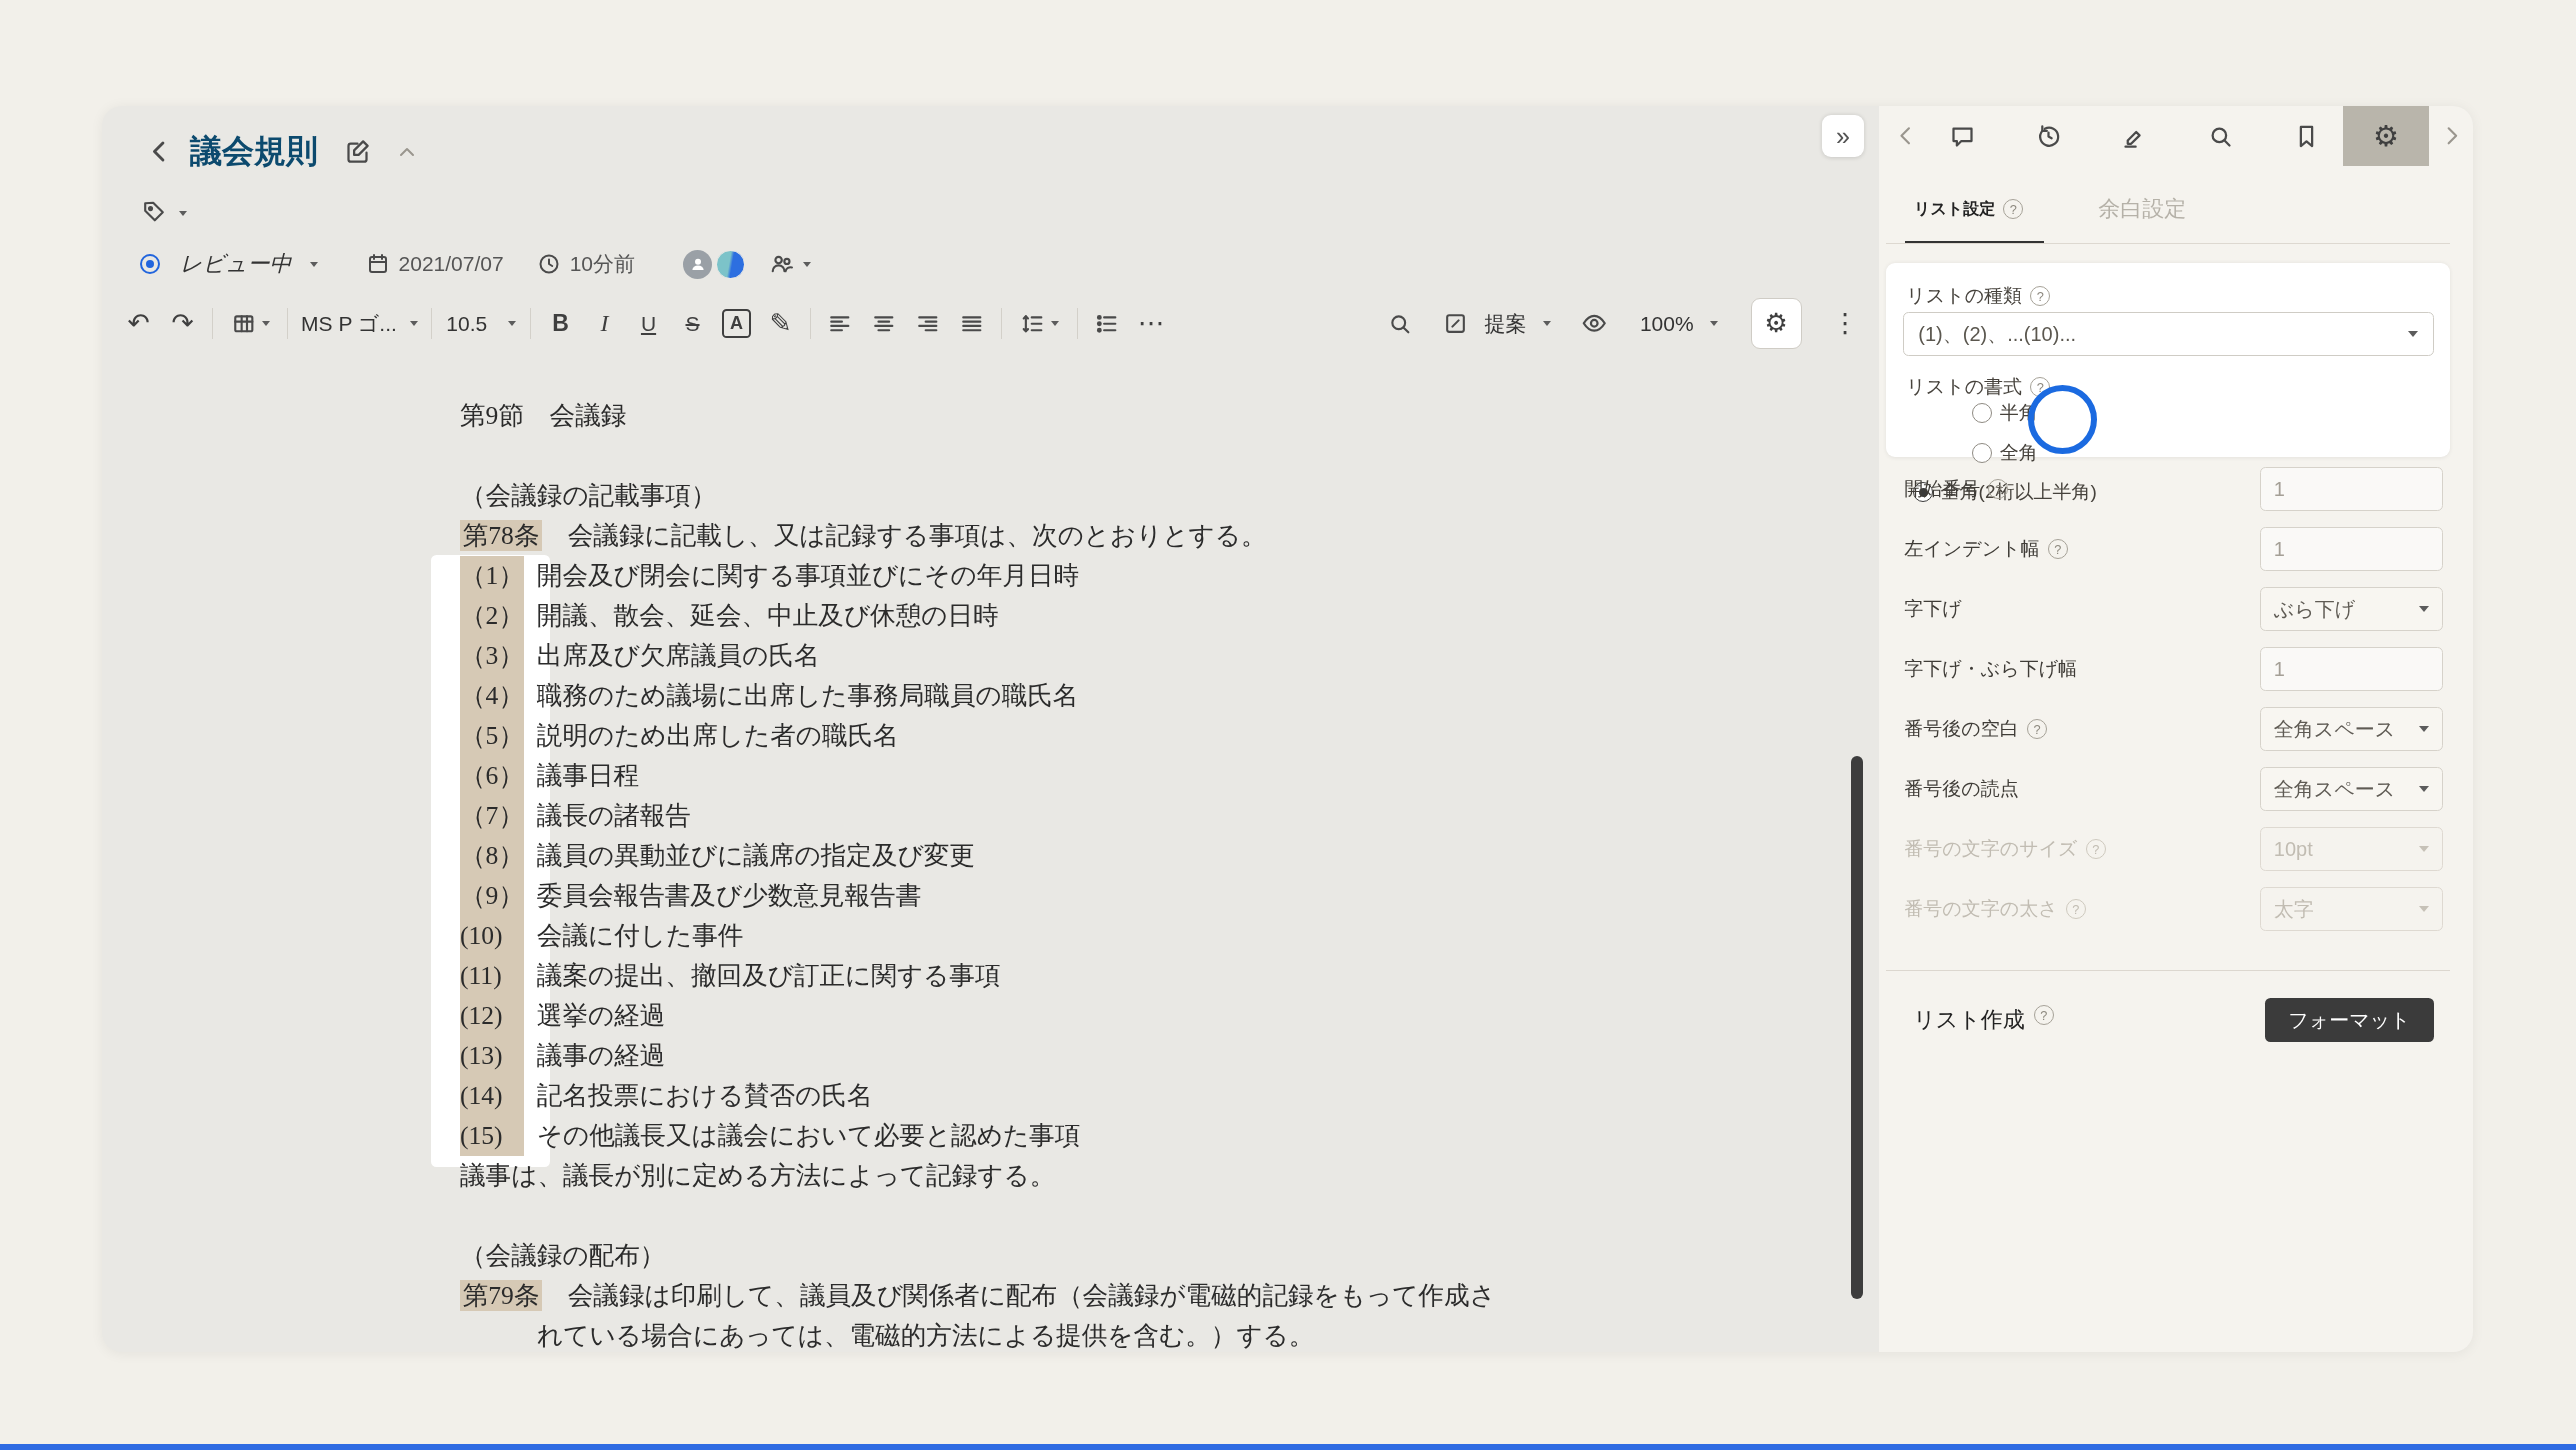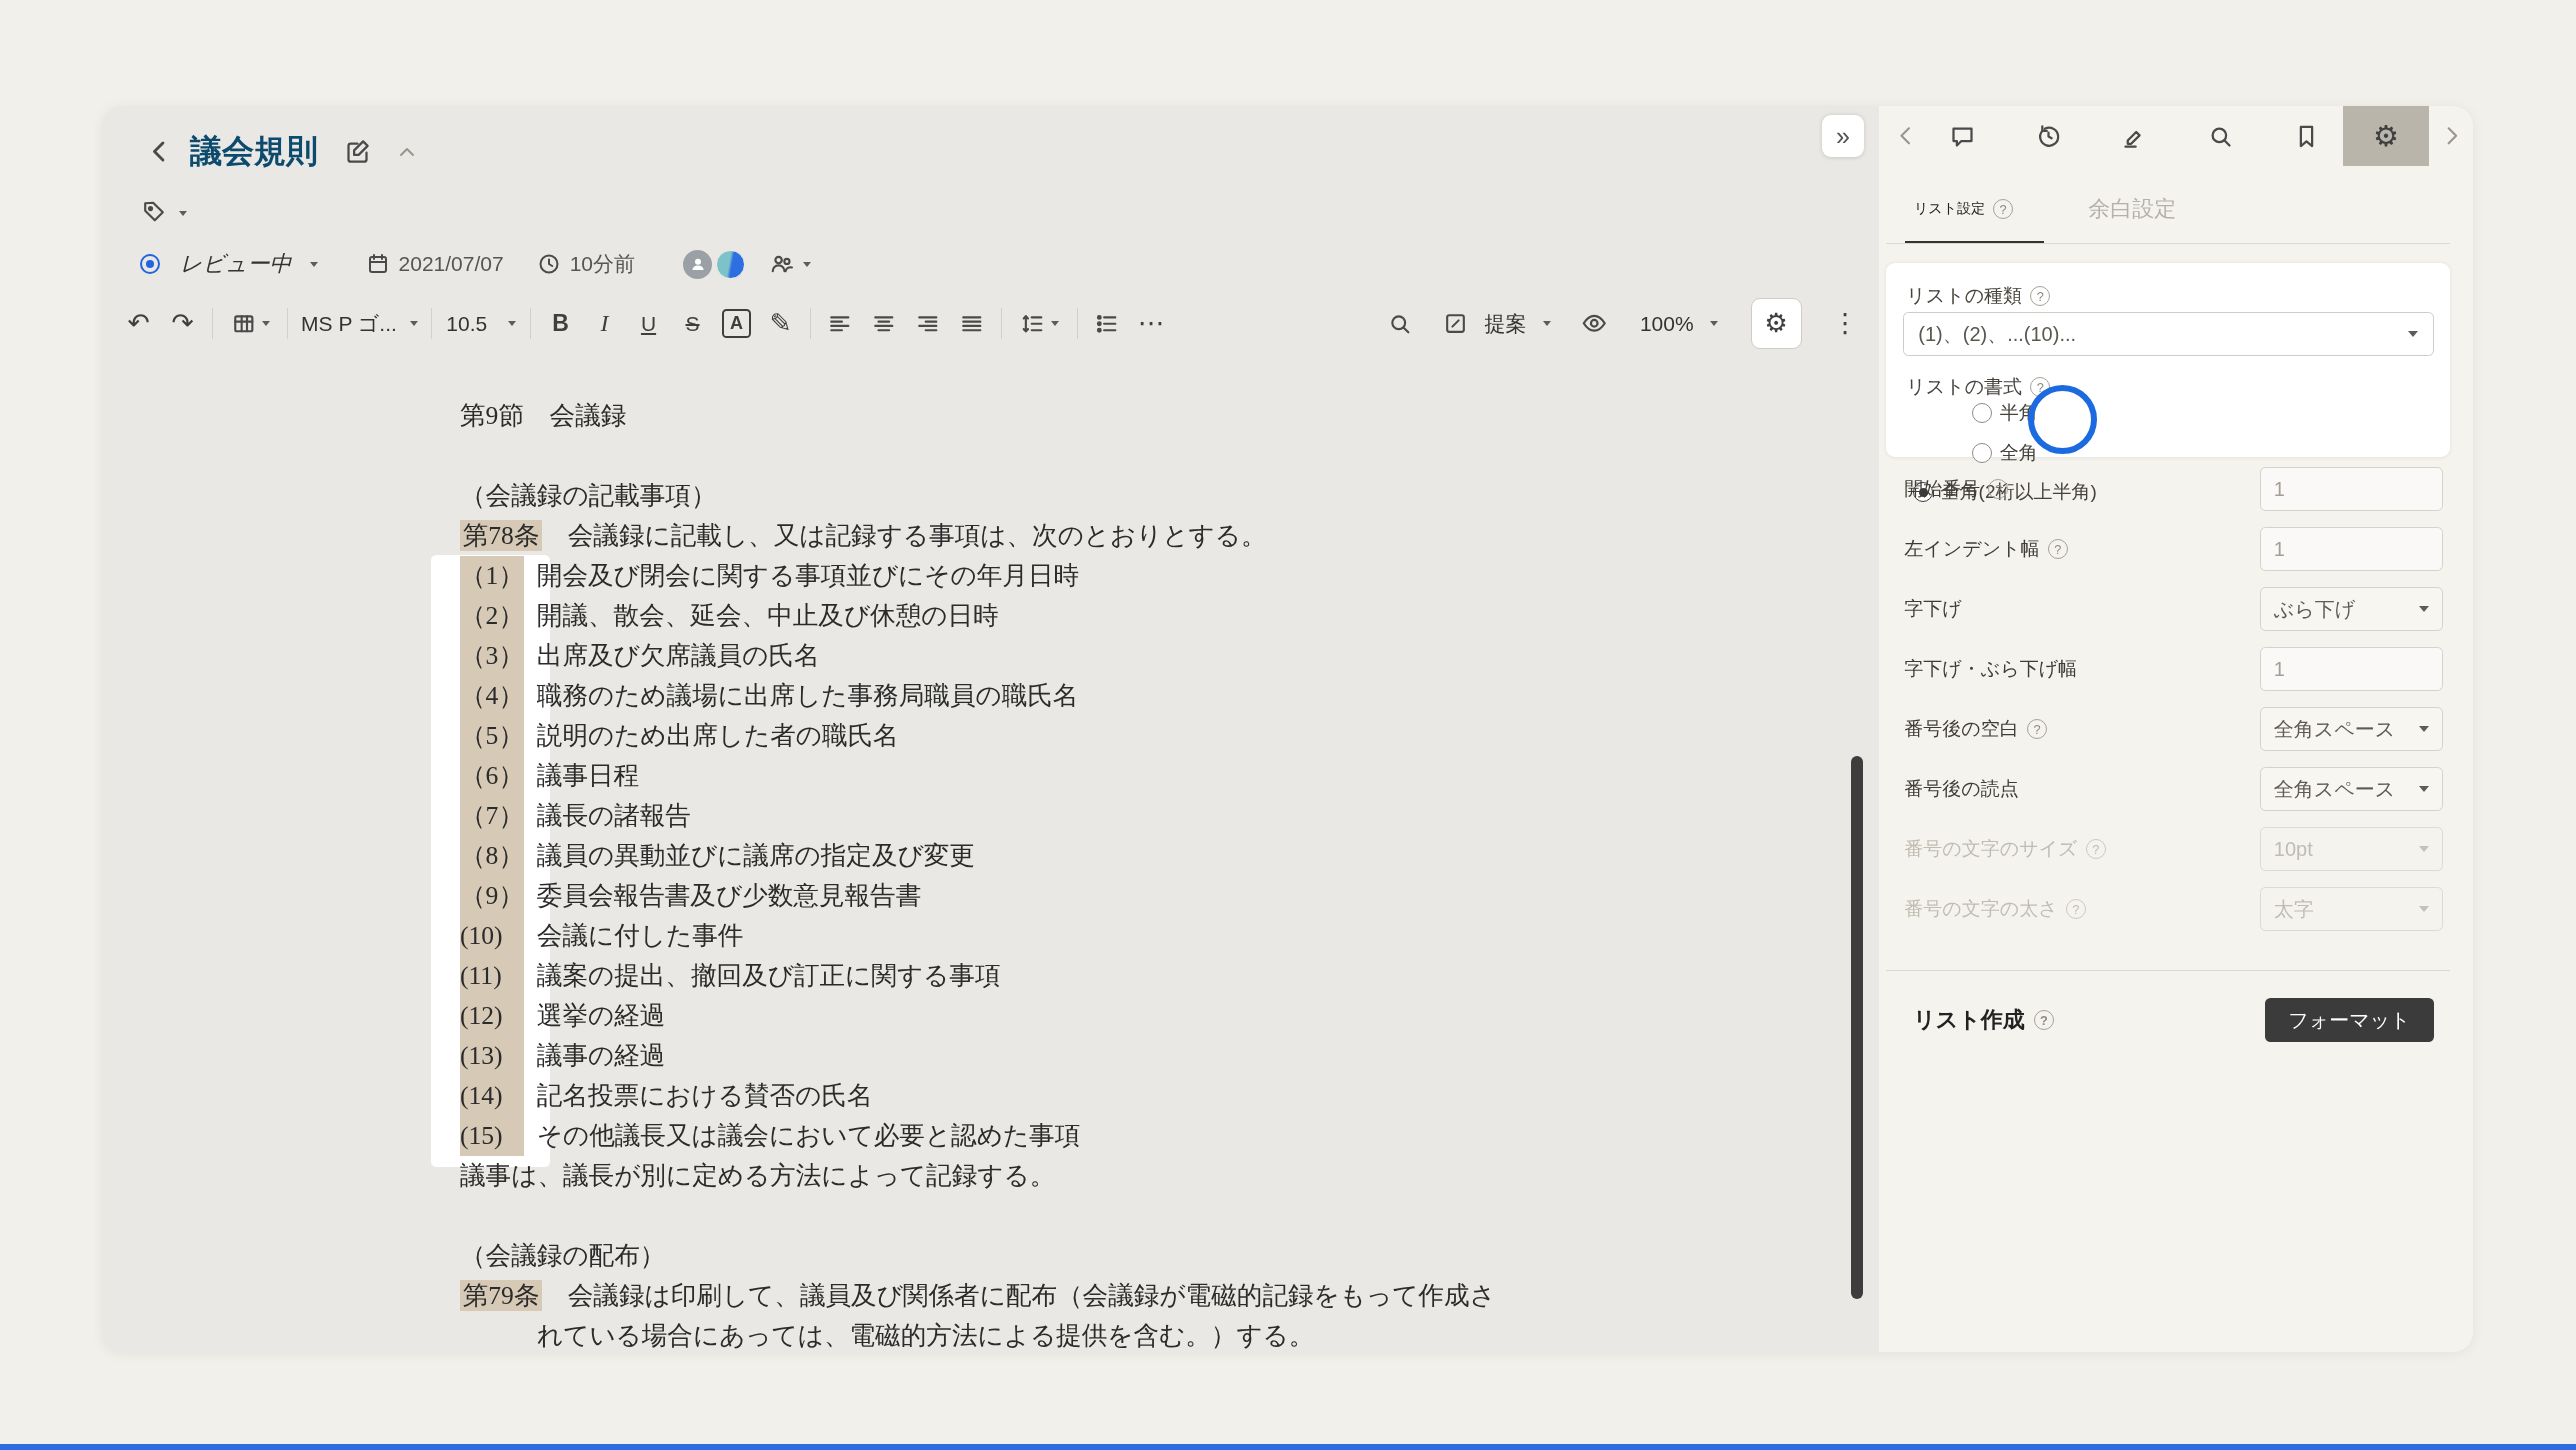--- a/index.html
+++ b/index.html
@@ -69,7 +69,7 @@
 
   .panel-tabs { position:absolute; top:88px; left:35px; display:flex; align-items:center; gap:75px; }
   .tab { display:flex; align-items:center; gap:8.2px; cursor:pointer; }
-  .tab-active { font-size:14px; font-weight:normal; color:#222; }
+  .tab-active { font-size:16px; font-weight:bold; color:#222; }
   .tab-inactive { font-size:22px; color:#b5b1a8; }
   .tab-underline { position:absolute; top:135px; left:25.6px; width:139px; height:2.7px; background:#333; }
   .tabs-divider { position:absolute; top:137px; left:7.3px; width:564px; height:0.9px; background:#ddd8d0; }

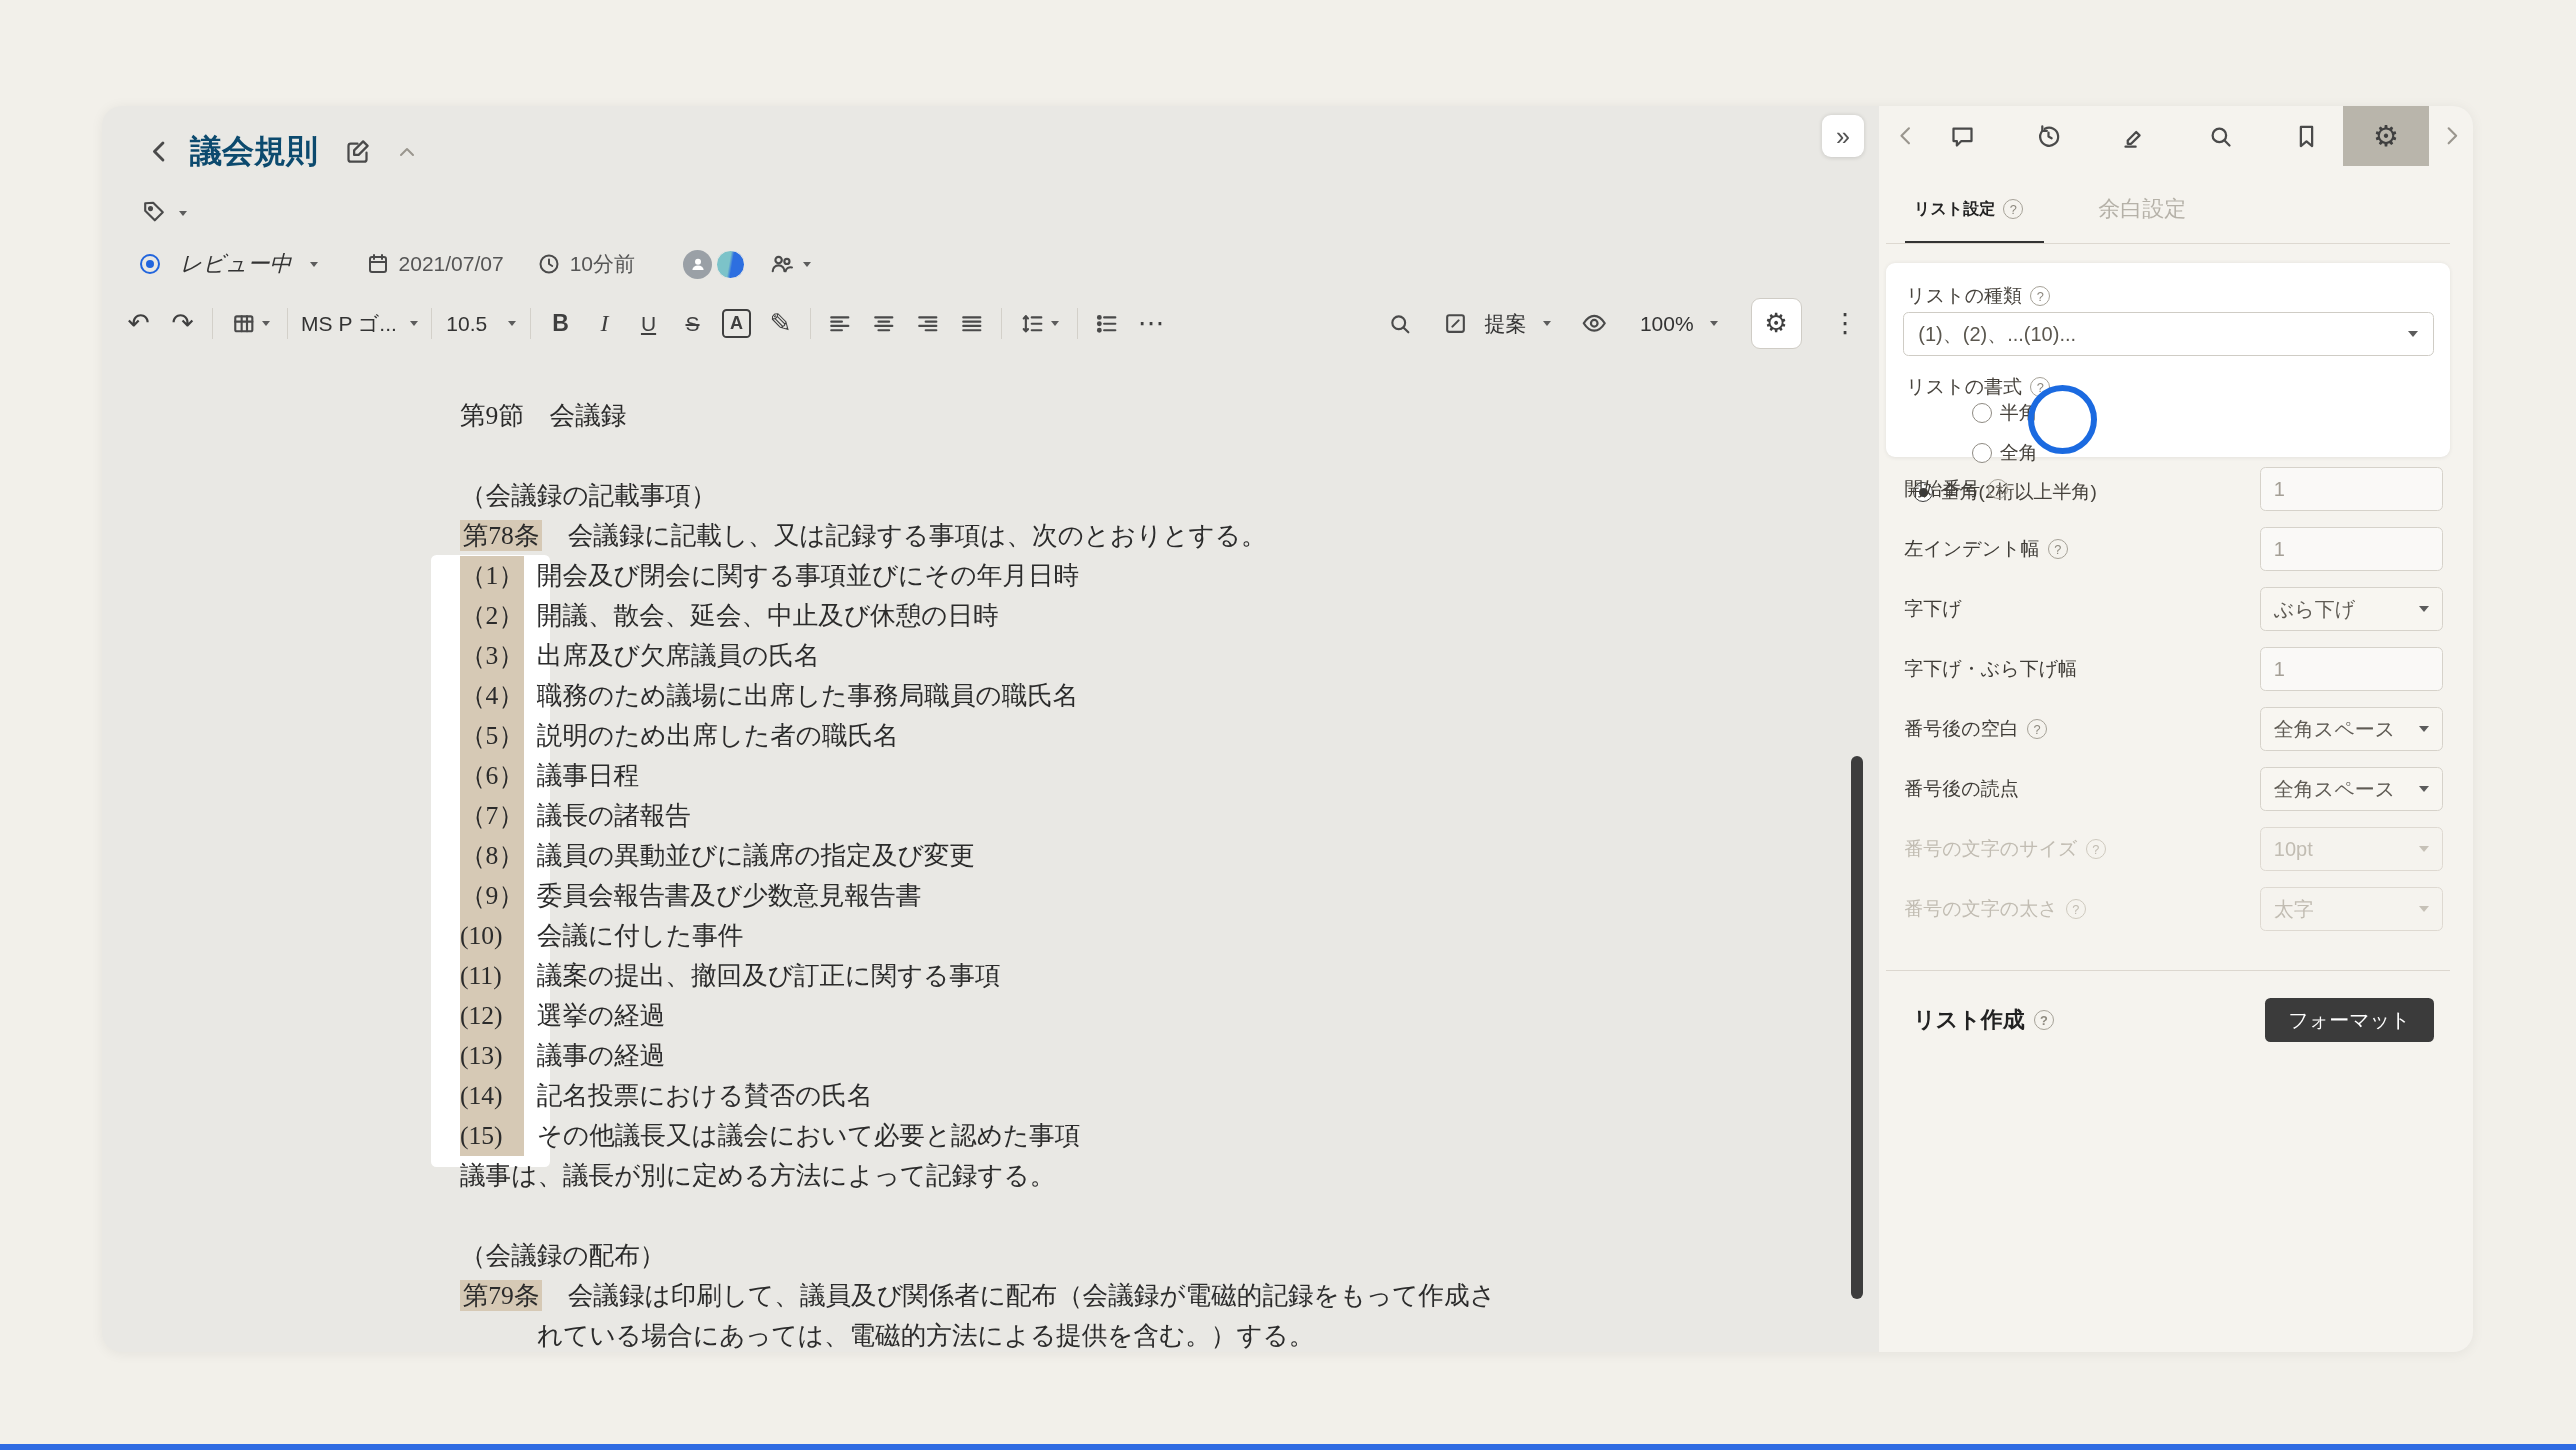--- a/index.html
+++ b/index.html
@@ -103,7 +103,7 @@
 
   .panel-divider { position:absolute; left:7.3px; top:864px; width:564px; height:0.9px; background:#dcd7cf; }
   .panel-footer { position:absolute; left:7.3px; top:892px; width:564px; height:44px; display:flex; align-items:center; padding:0 16.4px 0 27px; }
-  .footer-label { display:flex; align-items:center; gap:9px; font-size:22px; font-weight:bold; color:#222; }
+  .footer-label { display:flex; gap:9px; font-size:22px; font-weight:normal; color:#222; }
   .format-btn { margin-left:auto; width:169px; height:44px; background:#3b3b3b; color:#fff; border:none; border-radius:5.5px;
                 font-size:20px; display:flex; align-items:center; justify-content:center; cursor:pointer; font-family:inherit; }
 

